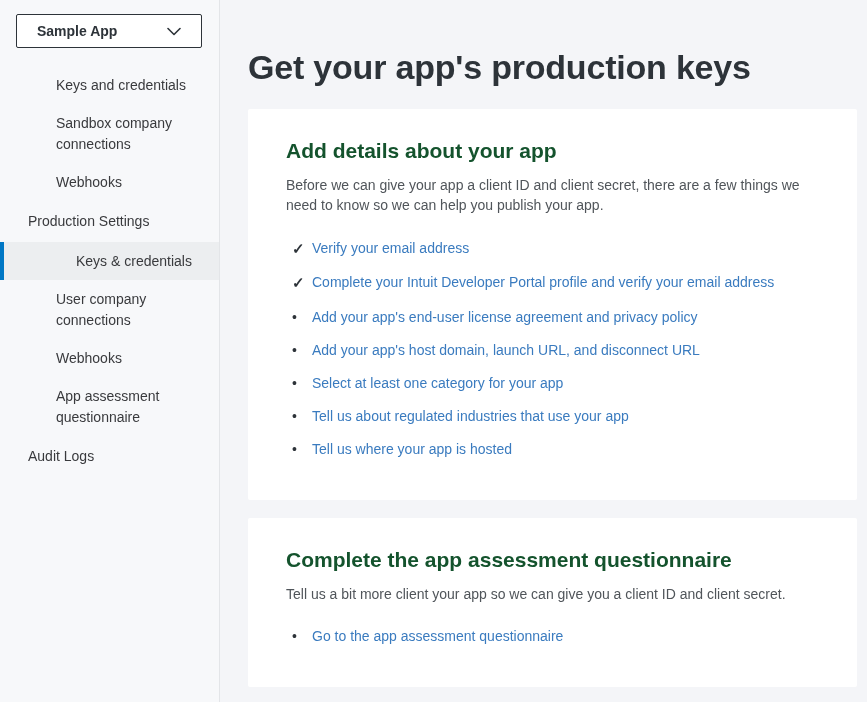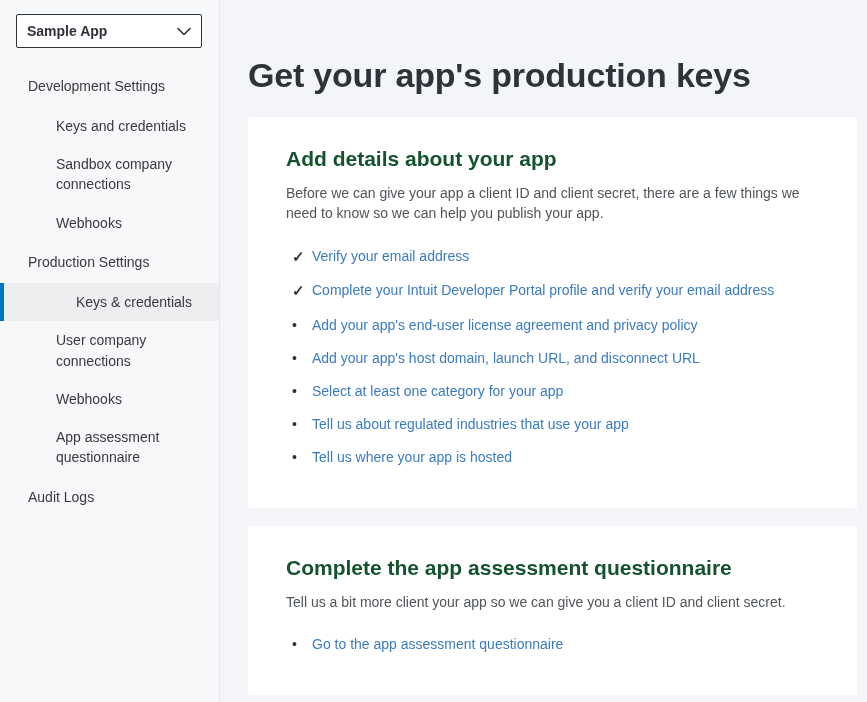--- a/index.html
+++ b/index.html
@@ -41,7 +41,7 @@
     border-radius: 2px;
     display: flex;
     align-items: center;
-    padding: 0 10px;
+    padding: 0 20px;
     font-size: 14px;
     font-weight: bold;
     color: #2d3339;

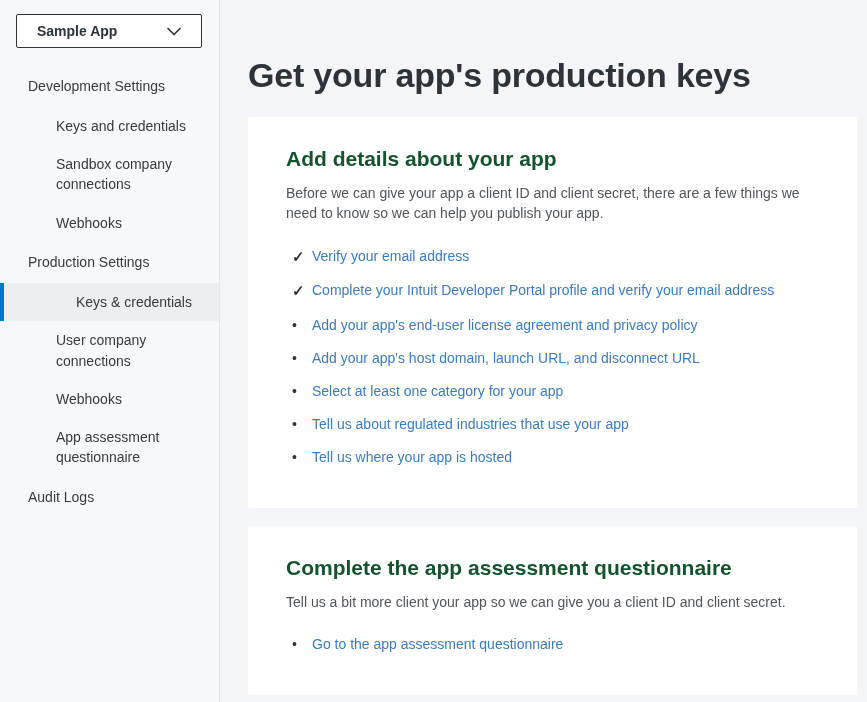--- a/index.html
+++ b/index.html
@@ -154,7 +154,6 @@
       </div>
     </div>
 
-    <div class="nav-section">Development Settings</div>
     <div class="nav-sub">Keys and credentials</div>
     <div class="nav-sub">Sandbox company connections</div>
     <div class="nav-sub">Webhooks</div>

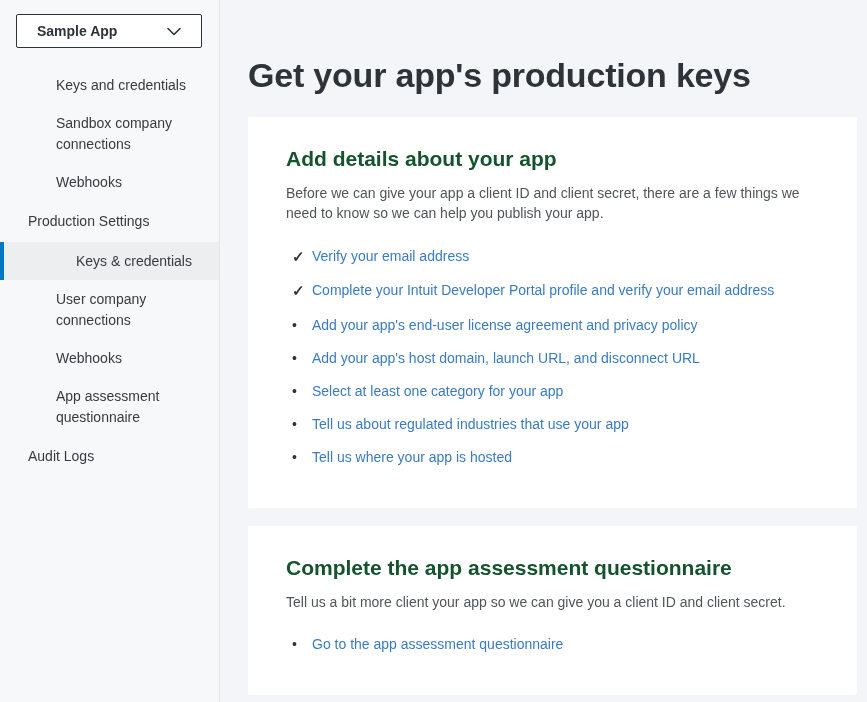--- a/index.html
+++ b/index.html
@@ -77,7 +77,7 @@
     height: 702px;
     background: #f4f5f8;
     overflow: hidden;
-    padding: 8px 0 0 0;
+    padding: 0 0 0 0;
   }
   .page-title {
     font-size: 34px;

